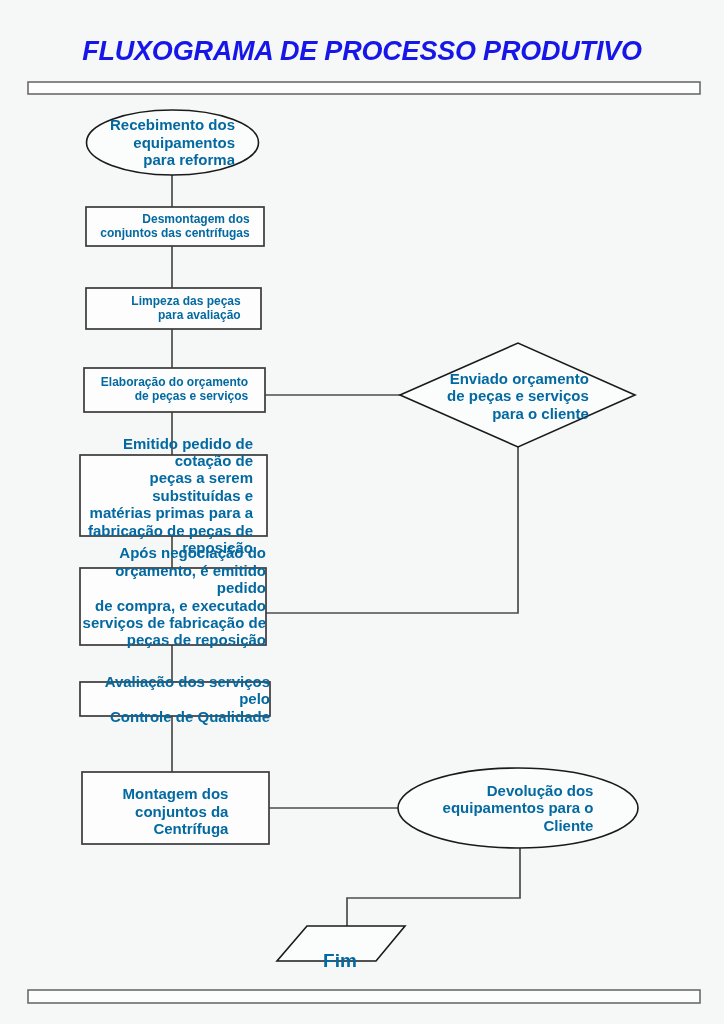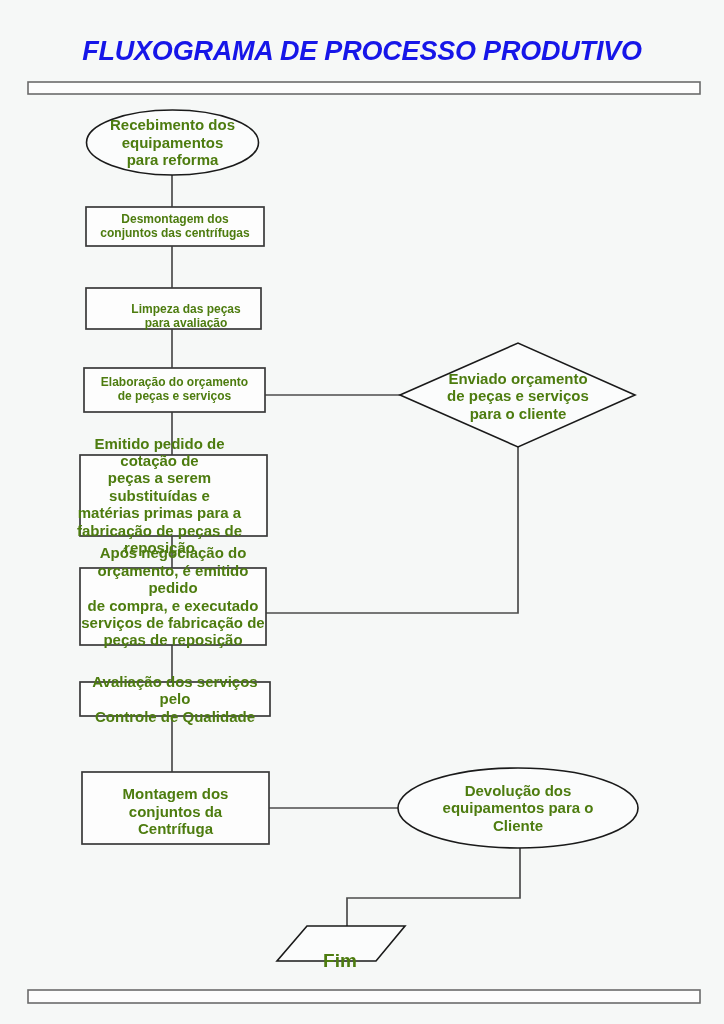--- a/index.html
+++ b/index.html
@@ -50,10 +50,10 @@
     display: flex;
     align-items: center;
     justify-content: center;
-    text-align: center;
+    text-align: right;
     font-family: "Liberation Sans", sans-serif;
     font-weight: bold;
-    color: #4d7c0f;
+    color: #0369a1;
     line-height: 1.16;
     white-space: pre-line;
     pointer-events: none;

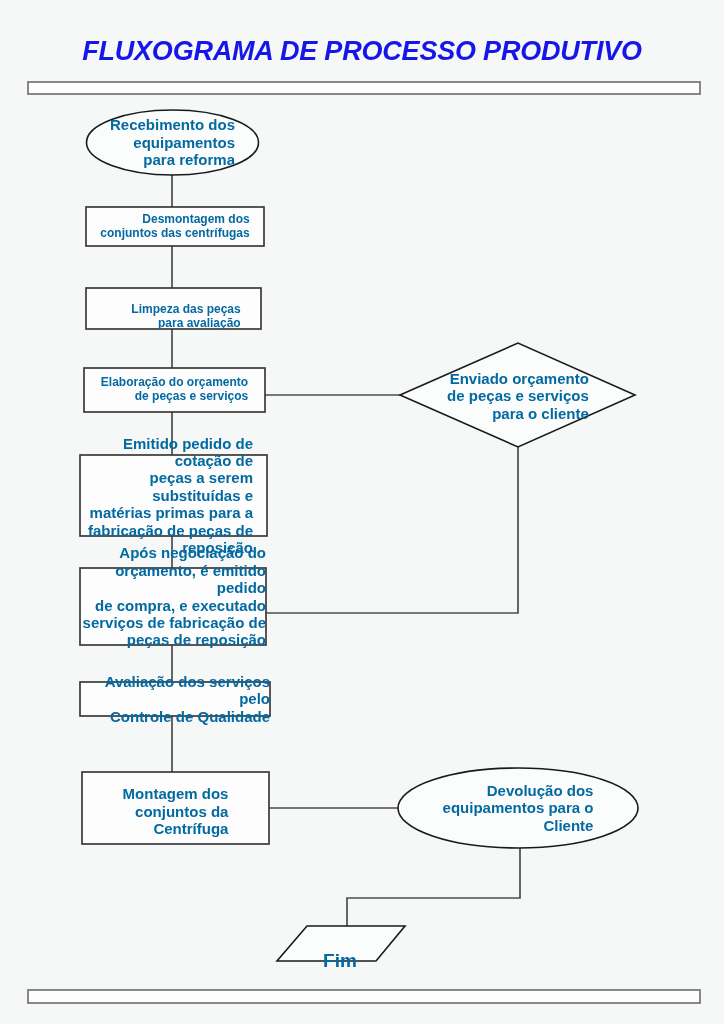--- a/index.html
+++ b/index.html
@@ -118,7 +118,7 @@
   <div class="node-label fs-md" style="left:86px; top:207px; width:178px; height:39px;">Desmontagem dos
 conjuntos das centrífugas</div>
 
-  <div class="node-label fs-md" style="left:86px; top:288px; width:200px; height:41px;margin-top:8px;">Limpeza das peças
+  <div class="node-label fs-md" style="left:86px; top:288px; width:200px; height:41px;">Limpeza das peças
 para avaliação</div>
 
   <div class="node-label fs-md" style="left:84px; top:368px; width:181px; height:44px;border-radius:18px;">Elaboração do orçamento

